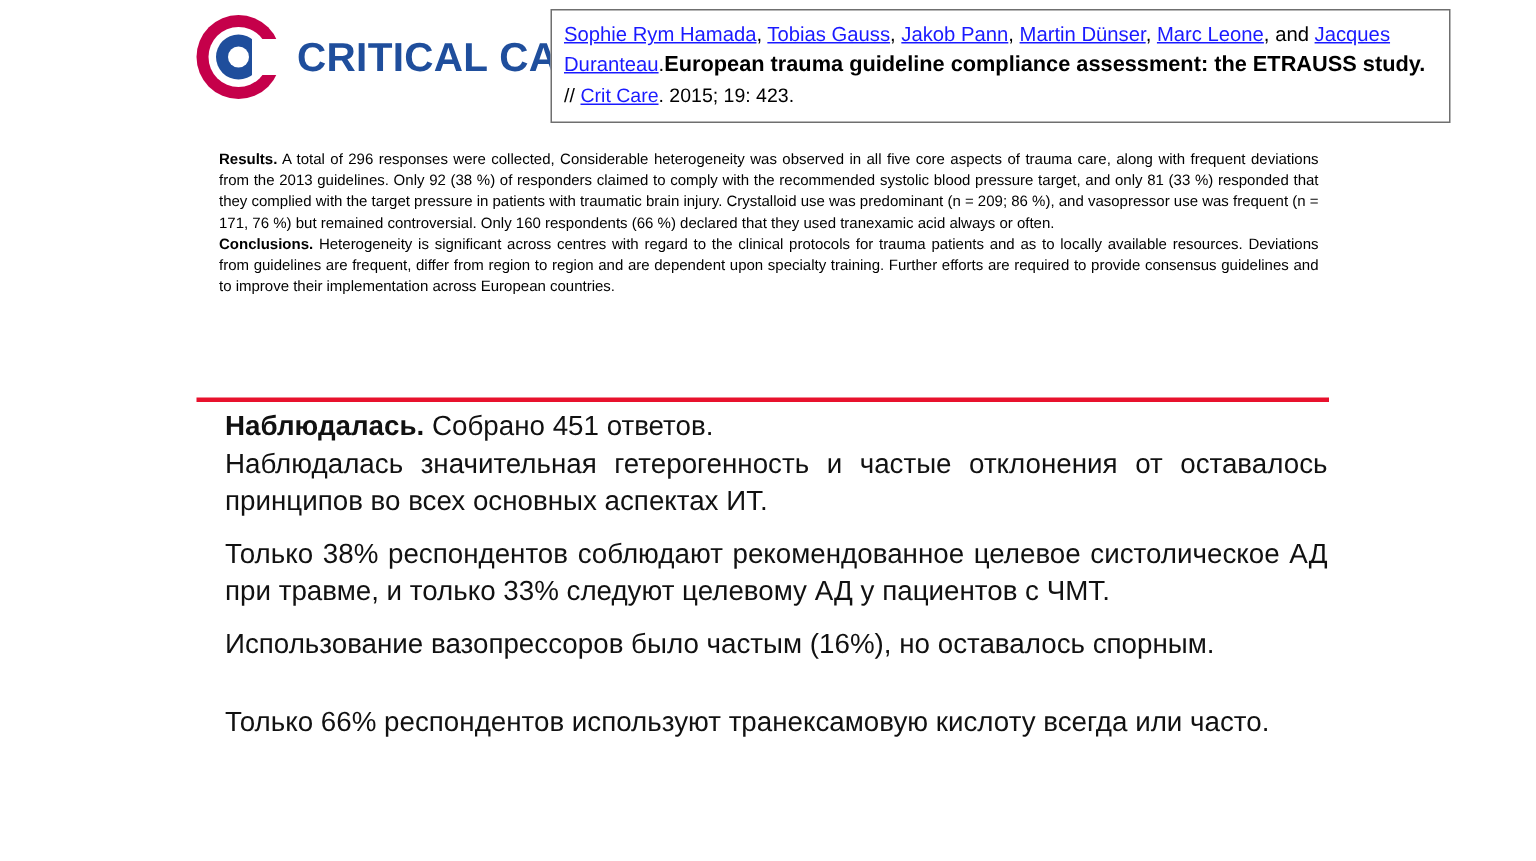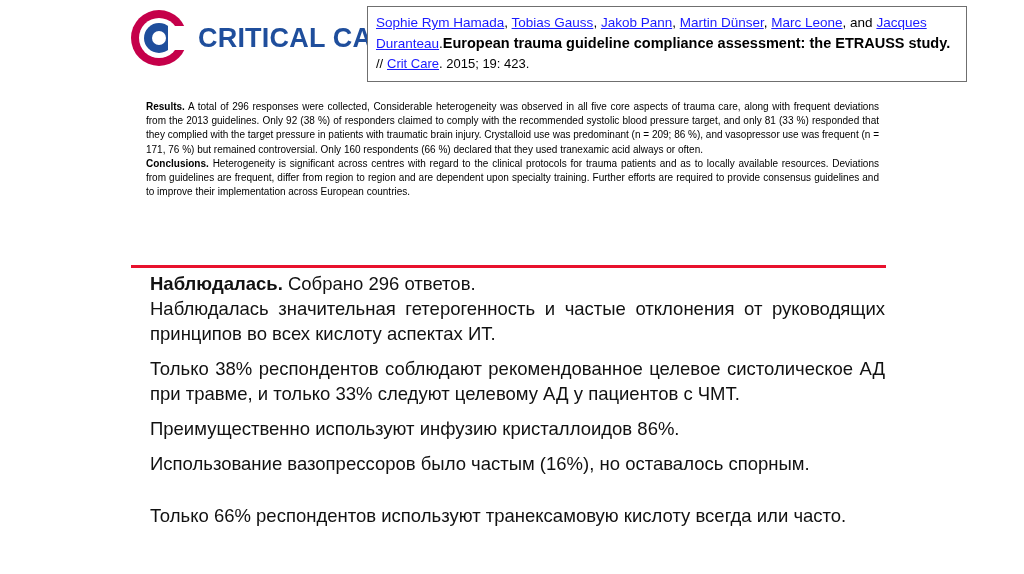--- a/index.html
+++ b/index.html
@@ -203,7 +203,7 @@
   <div class="red-rule"></div>
 
   <div class="ru">
-    <div class="lead nojust"><b>Наблюдалась.</b><span> Собрано 296 ответов.</span></div>
+    <div class="lead nojust"><b>Наблюдалась.</b><span> Собрано 451 ответов.</span></div>
     <div class="lead">Наблюдалась значительная гетерогенность и частые отклонения от руководящих принципов во всех кислоту аспектах ИТ.</div>
     <div class="para">Только 38% респондентов соблюдают рекомендованное целевое систолическое АД при травме, и только 33% следуют целевому АД у пациентов с ЧМТ.</div>
     <div class="para nojust">Преимущественно используют инфузию кристаллоидов 86%.</div>

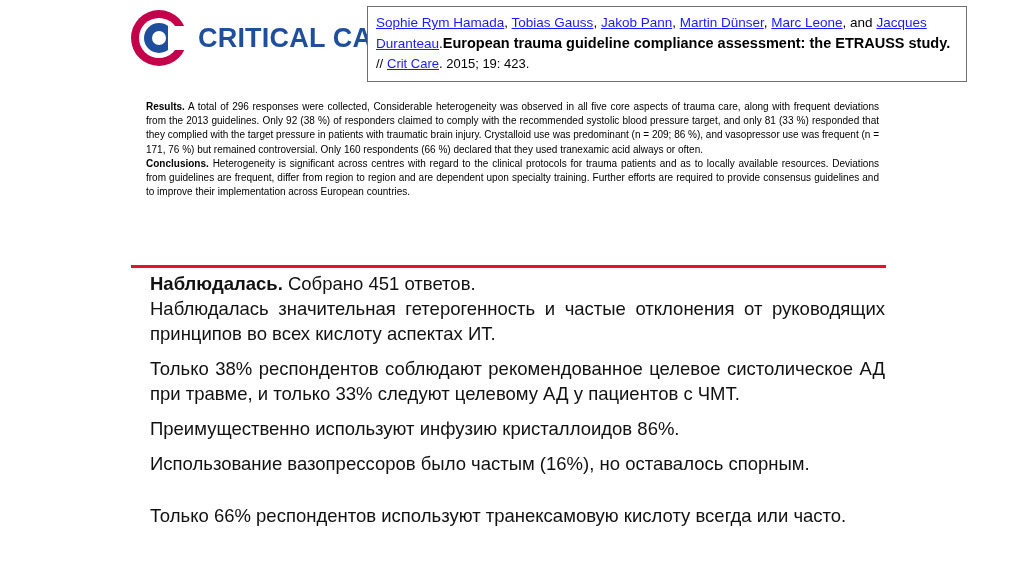--- a/index.html
+++ b/index.html
@@ -204,7 +204,7 @@
 
   <div class="ru">
     <div class="lead nojust"><b>Наблюдалась.</b><span> Собрано 451 ответов.</span></div>
-    <div class="lead">Наблюдалась значительная гетерогенность и частые отклонения от руководящих принципов во всех кислоту аспектах ИТ.</div>
+    <div class="lead">Наблюдалась значительная гетерогенность и частые отклонения от оставалось принципов во всех основных аспектах ИТ.</div>
     <div class="para">Только 38% респондентов соблюдают рекомендованное целевое систолическое АД при травме, и только 33% следуют целевому АД у пациентов с ЧМТ.</div>
     <div class="para nojust">Преимущественно используют инфузию кристаллоидов 86%.</div>
     <div class="para nojust">Использование вазопрессоров  было частым (16%), но оставалось спорным.</div>

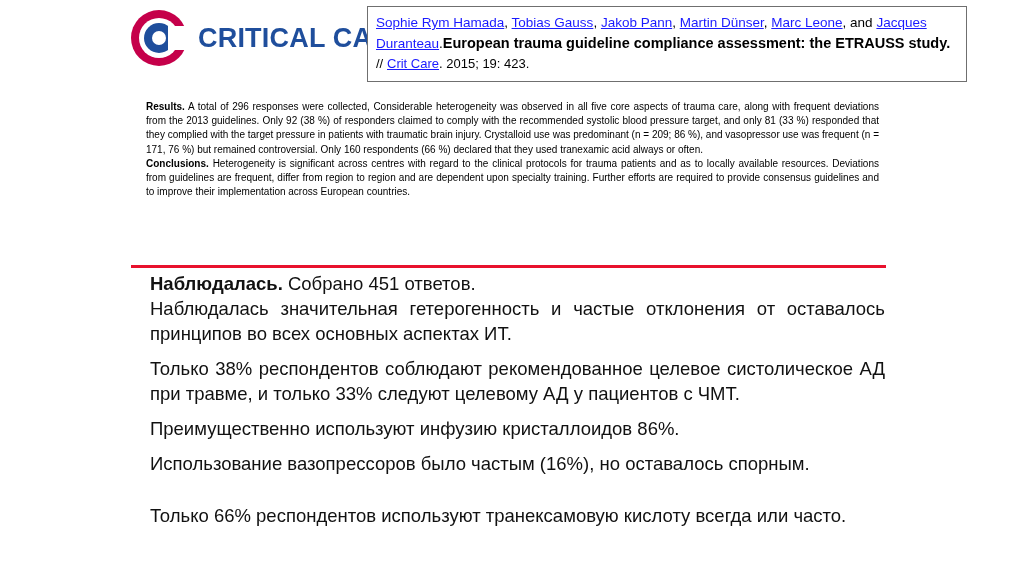--- a/index.html
+++ b/index.html
@@ -206,7 +206,6 @@
     <div class="lead nojust"><b>Наблюдалась.</b><span> Собрано 451 ответов.</span></div>
     <div class="lead">Наблюдалась значительная гетерогенность и частые отклонения от оставалось принципов во всех основных аспектах ИТ.</div>
     <div class="para">Только 38% респондентов соблюдают рекомендованное целевое систолическое АД при травме, и только 33% следуют целевому АД у пациентов с ЧМТ.</div>
-    <div class="para nojust">Преимущественно используют инфузию кристаллоидов 86%.</div>
     <div class="para nojust">Использование вазопрессоров  было частым (16%), но оставалось спорным.</div>
     <div class="para last nojust">Только 66% респондентов используют транексамовую кислоту всегда или часто.</div>
   </div>

